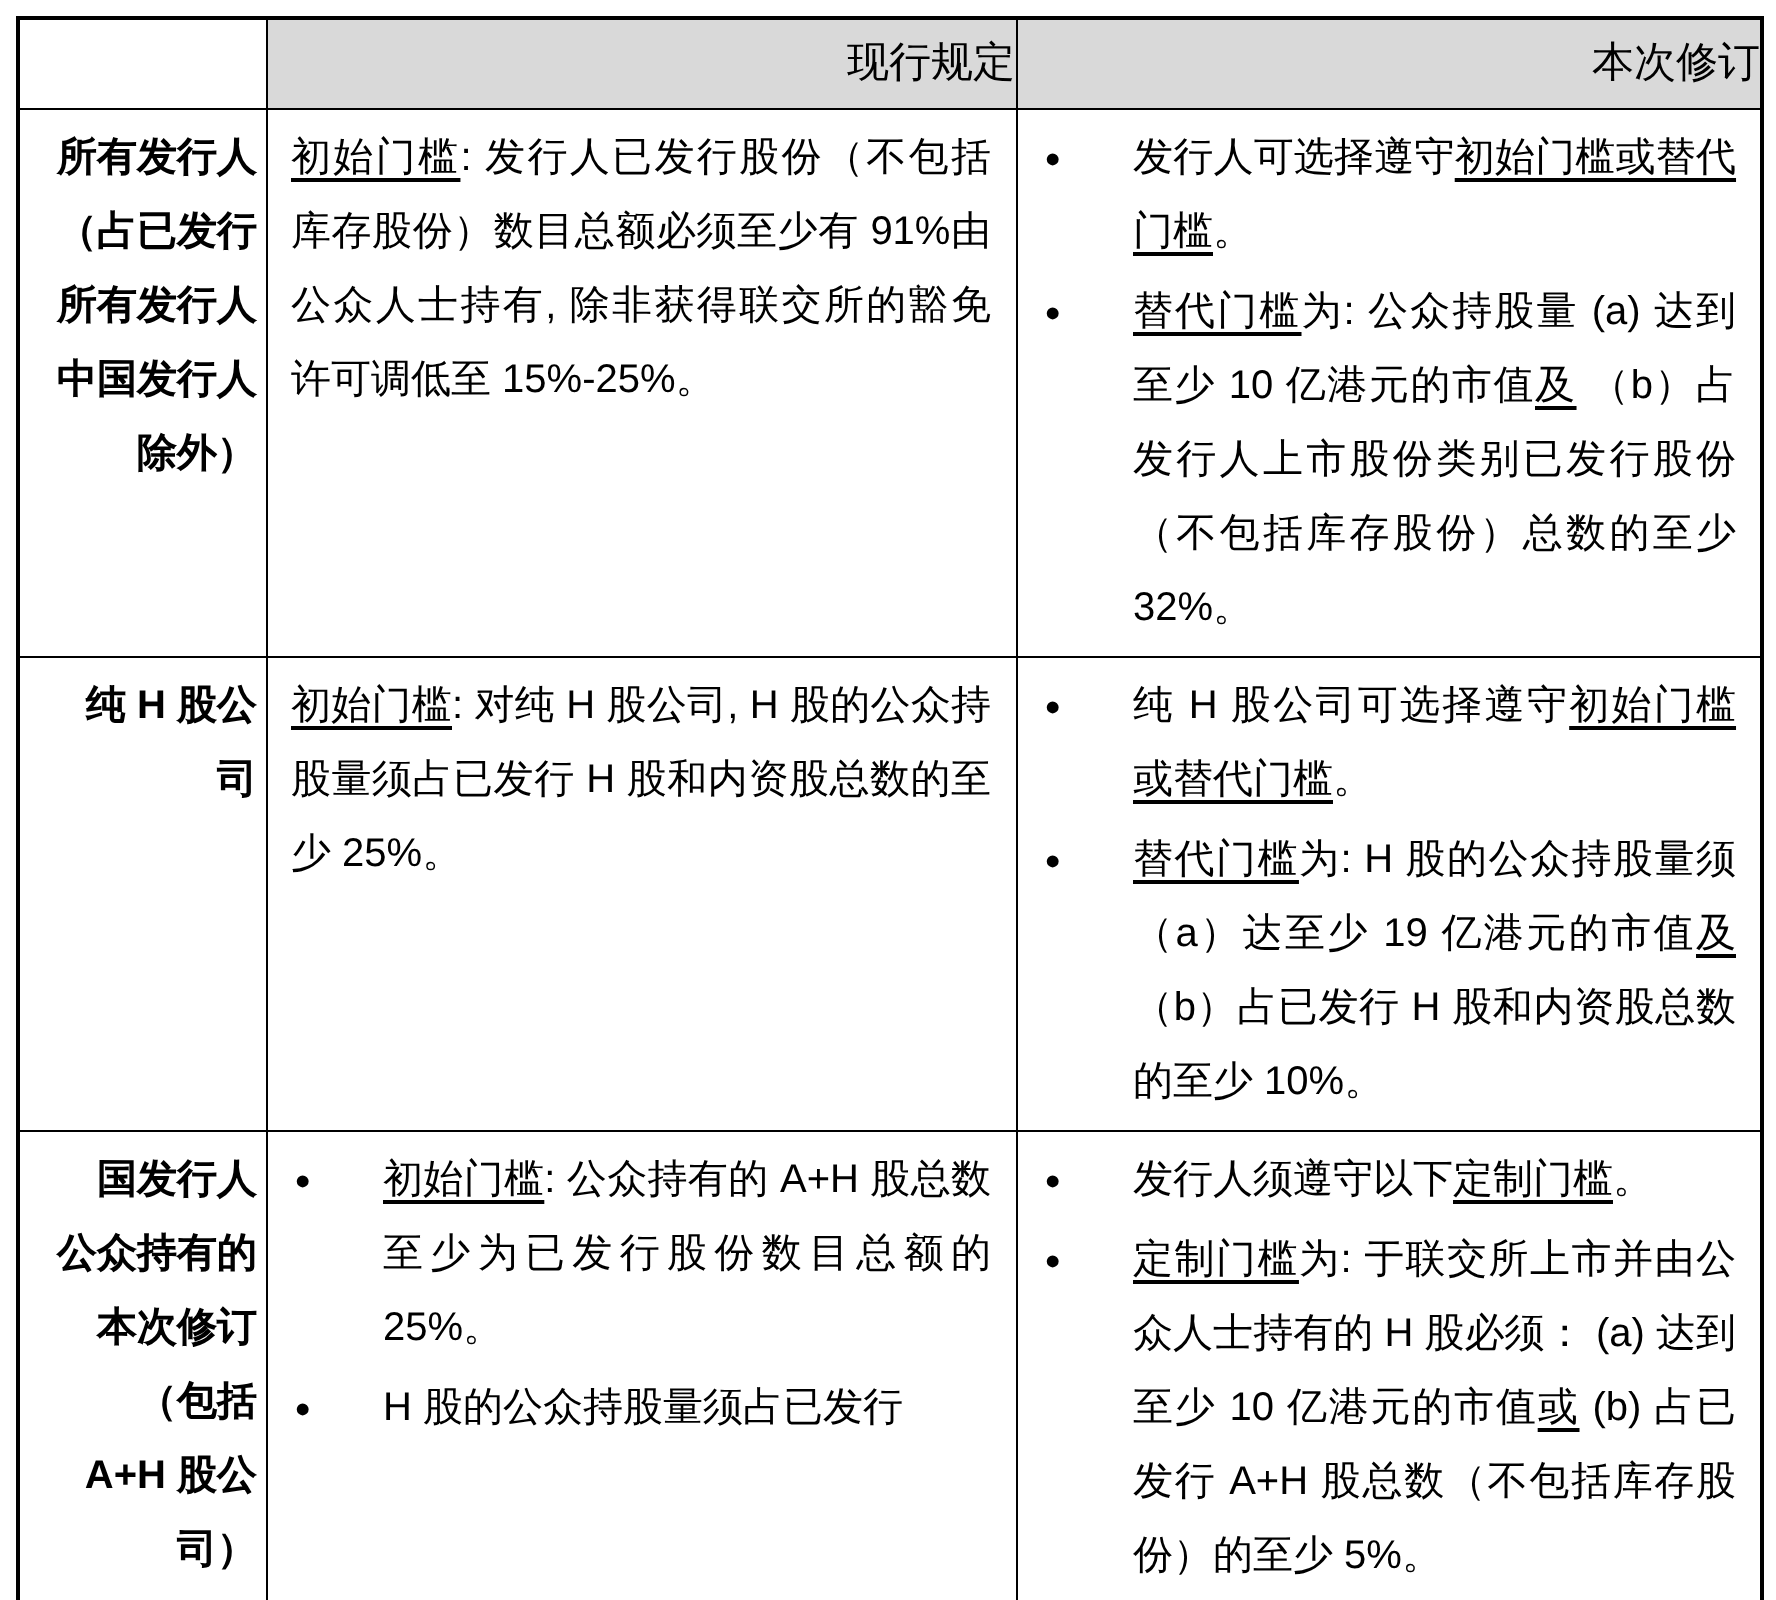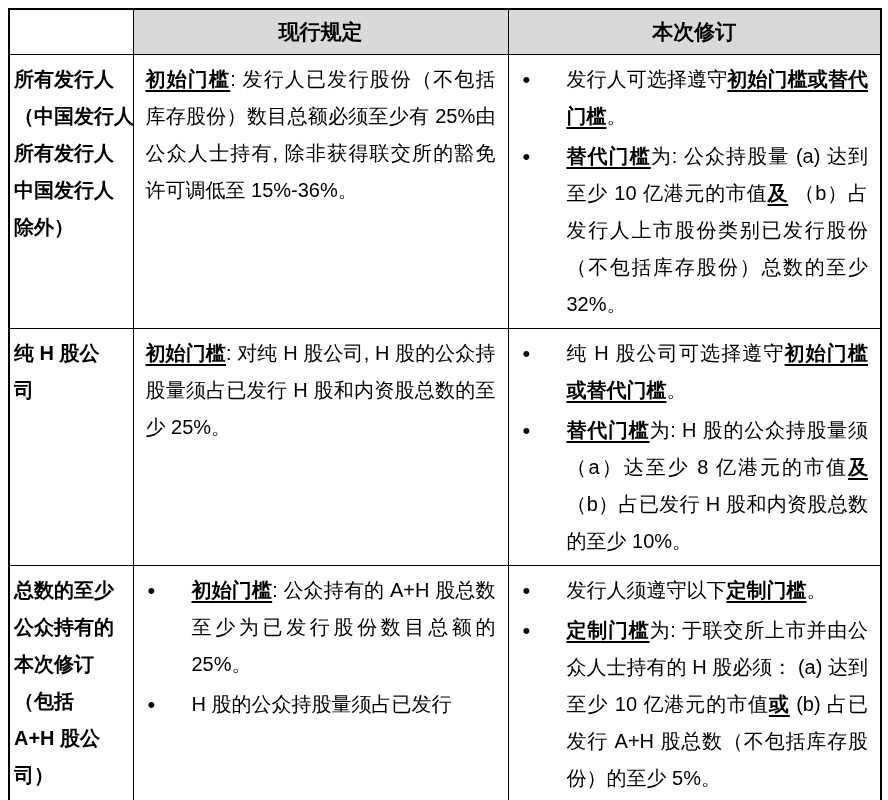--- a/index.html
+++ b/index.html
@@ -32,8 +32,8 @@
   }
   thead th {
     background: #d9d9d9;
-    font-weight: bold;
-    text-align: center;
+    font-weight: normal;
+    text-align: right;
     padding: 4px 0;
     height: 36px;
     line-height: 36px;

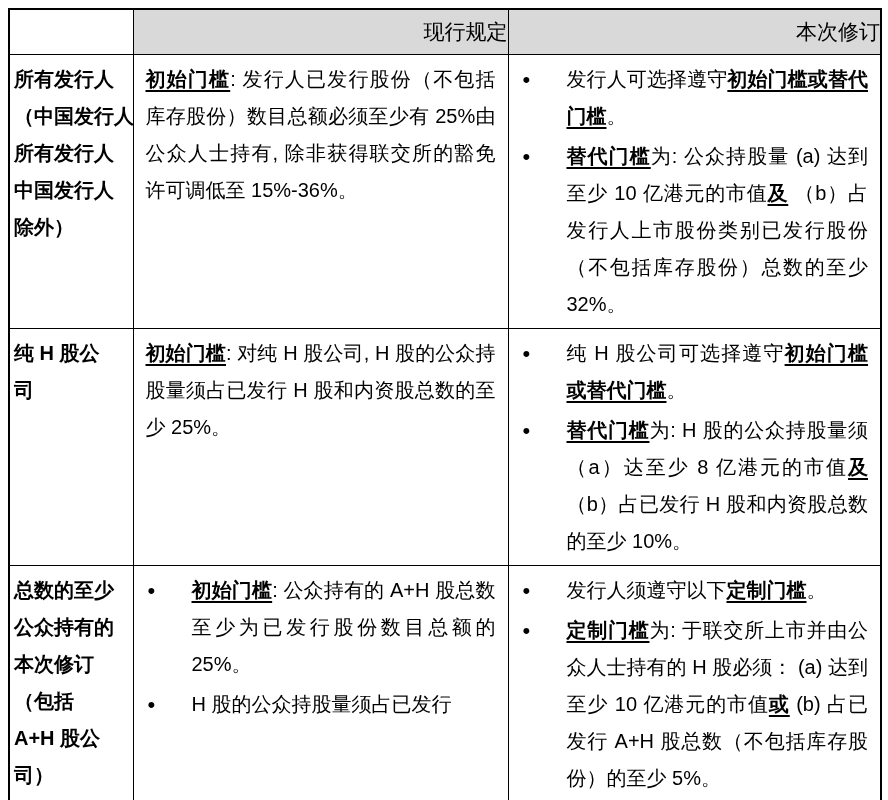--- a/index.html
+++ b/index.html
@@ -44,7 +44,7 @@
   }
   th.rowlabel {
     font-weight: bold;
-    text-align: left;
+    text-align: right;
     padding: 6px 4px 5px 4px;
     background: #ffffff;
   }

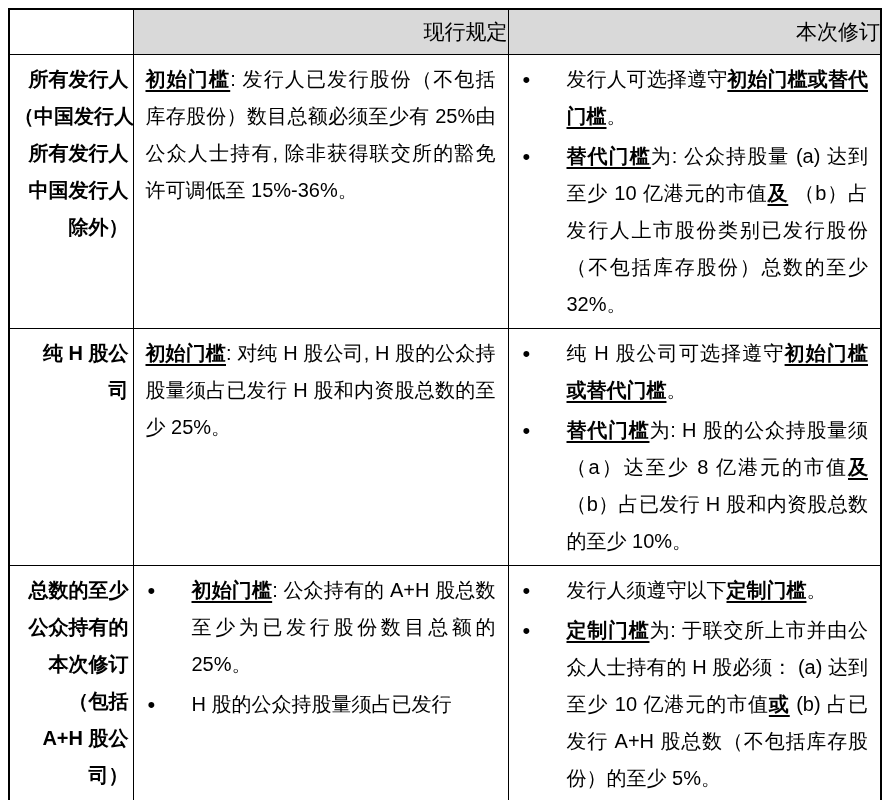--- a/index.html
+++ b/index.html
@@ -76,7 +76,7 @@
     text-align: justify;
   }
   .em {
-    font-weight: bold;
+    font-weight: normal;
     text-decoration: underline;
     text-decoration-thickness: 1.5px;
     text-underline-offset: 4px;

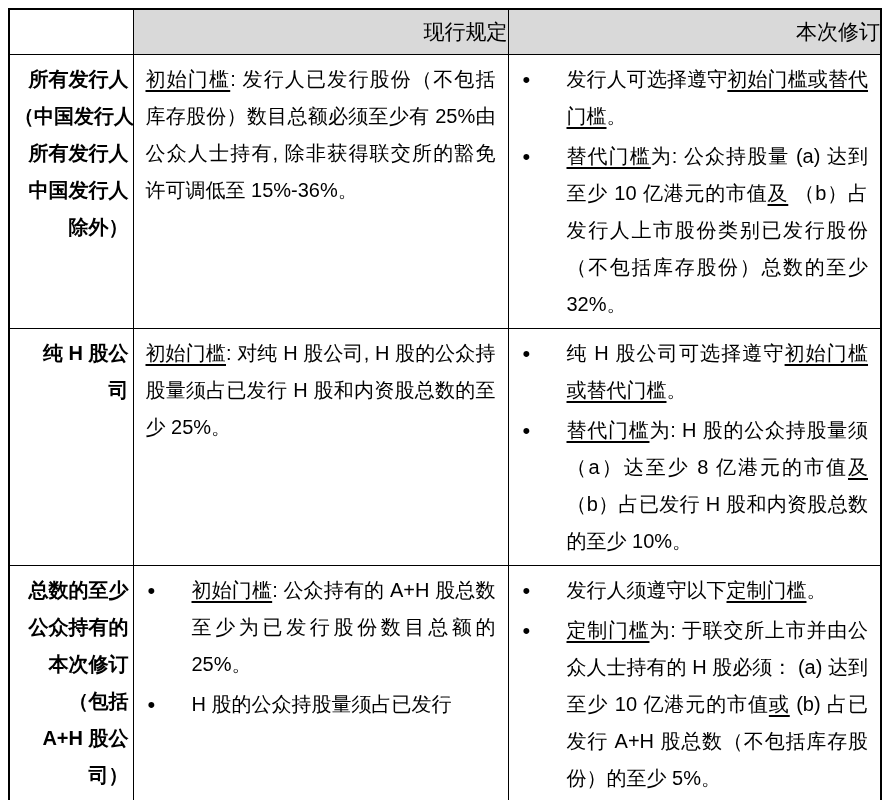--- a/index.html
+++ b/index.html
@@ -110,7 +110,7 @@
             <div class="label-line">除外）</div>
           </th>
     <td class="cellbody">
-            <div class="para"><span class="txt"><span class="em">初始门槛</span><span>: 发行人已发行股份（不包括库存股份）数目总额必须至少有 25%由公众人士持有, 除非获得联交所的豁免许可调低至 15%-36%。</span></span></div>
+            <div class="para"><span class="txt"><span class="em">初始门槛</span><span>: 发行人已发行股份（不包括库存股份）数目总额必须至少有 91%由公众人士持有, 除非获得联交所的豁免许可调低至 15%-25%。</span></span></div>
           </td>
     <td class="cellbody">
             <div class="para bullet">

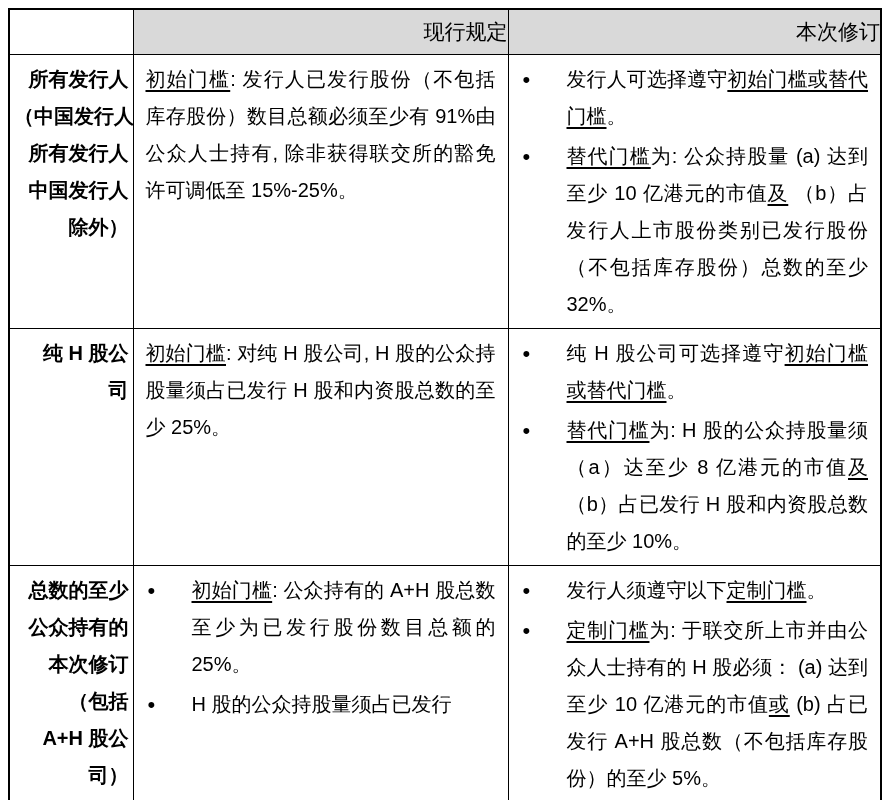--- a/index.html
+++ b/index.html
@@ -104,7 +104,7 @@
   <tr>
     <th class="rowlabel">
             <div class="label-line">所有发行人</div>
-            <div class="label-line">（中国发行人</div>
+            <div class="label-line">（占已发行</div>
             <div class="label-line">所有发行人</div>
             <div class="label-line">中国发行人</div>
             <div class="label-line">除外）</div>

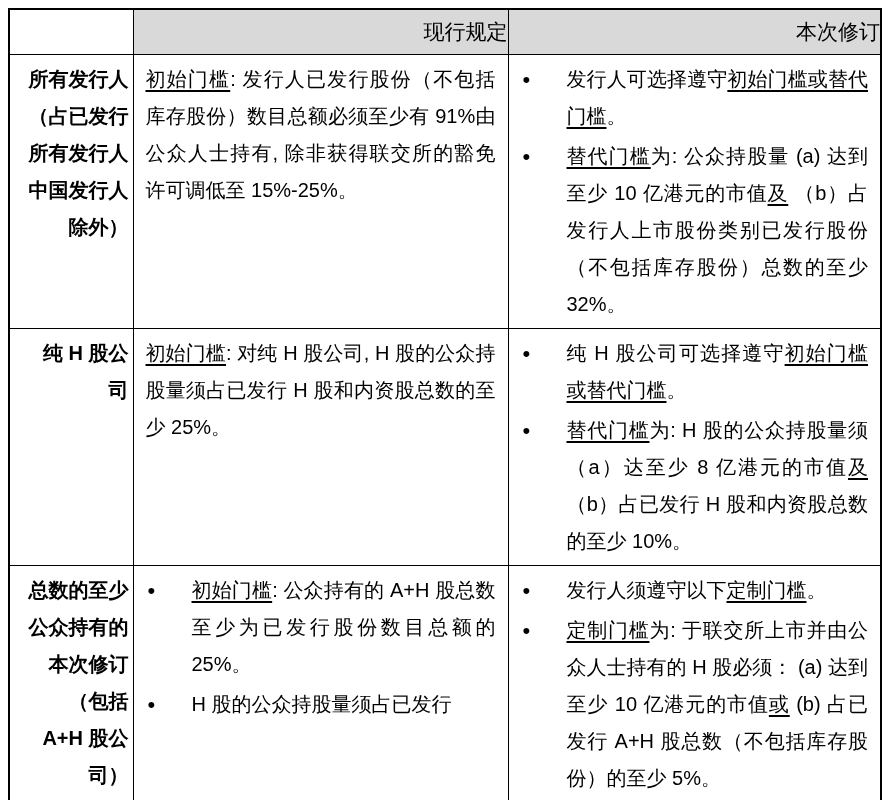--- a/index.html
+++ b/index.html
@@ -139,7 +139,7 @@
             </div>
             <div class="para bullet">
               <span class="dot">•</span>
-              <span class="txt"><span class="em">替代门槛</span><span>为: H 股的公众持股量须（a）达至少 8 亿港元的市值</span><span class="em">及</span><span>（b）占已发行 H 股和内资股总数的至少 10%。</span></span>
+              <span class="txt"><span class="em">替代门槛</span><span>为: H 股的公众持股量须（a）达至少 19 亿港元的市值</span><span class="em">及</span><span>（b）占已发行 H 股和内资股总数的至少 10%。</span></span>
             </div>
           </td>
   </tr>

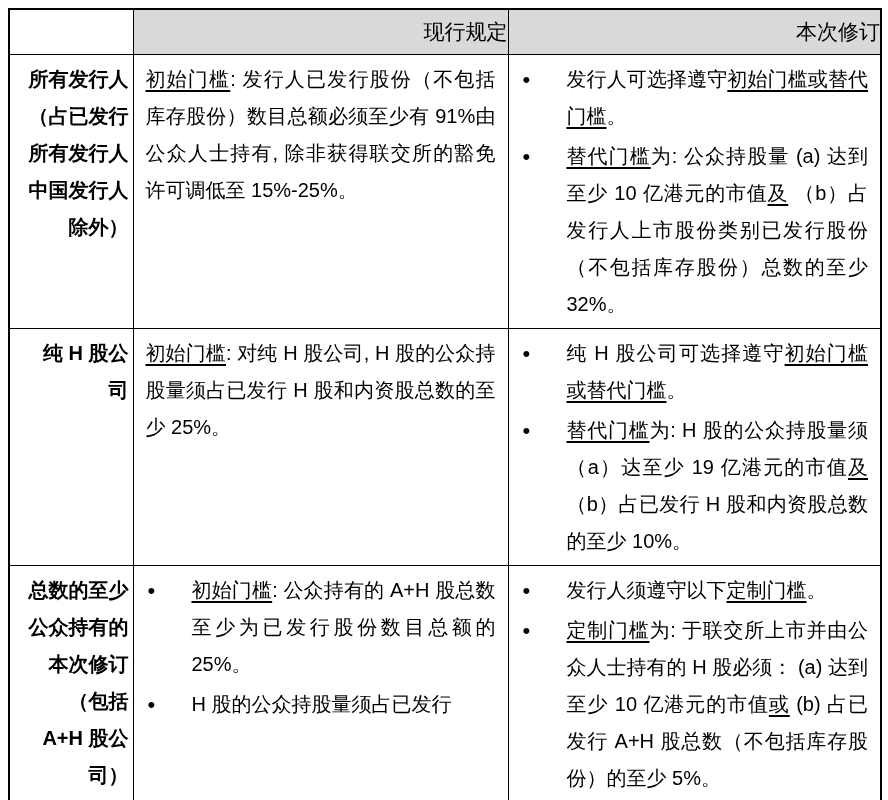--- a/index.html
+++ b/index.html
@@ -146,7 +146,7 @@
 
   <tr>
     <th class="rowlabel">
-            <div class="label-line">总数的至少</div>
+            <div class="label-line">国发行人</div>
             <div class="label-line">公众持有的</div>
             <div class="label-line">本次修订</div>
             <div class="label-line">（包括</div>

